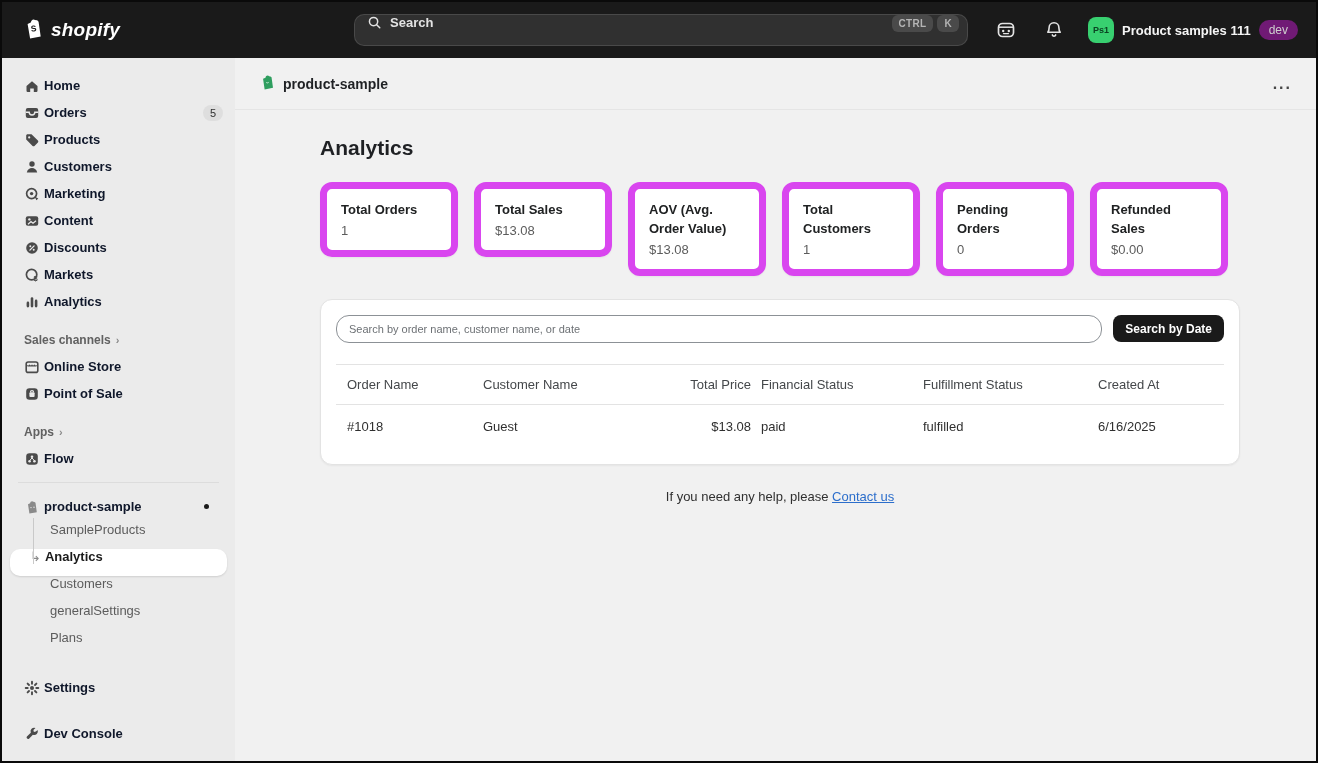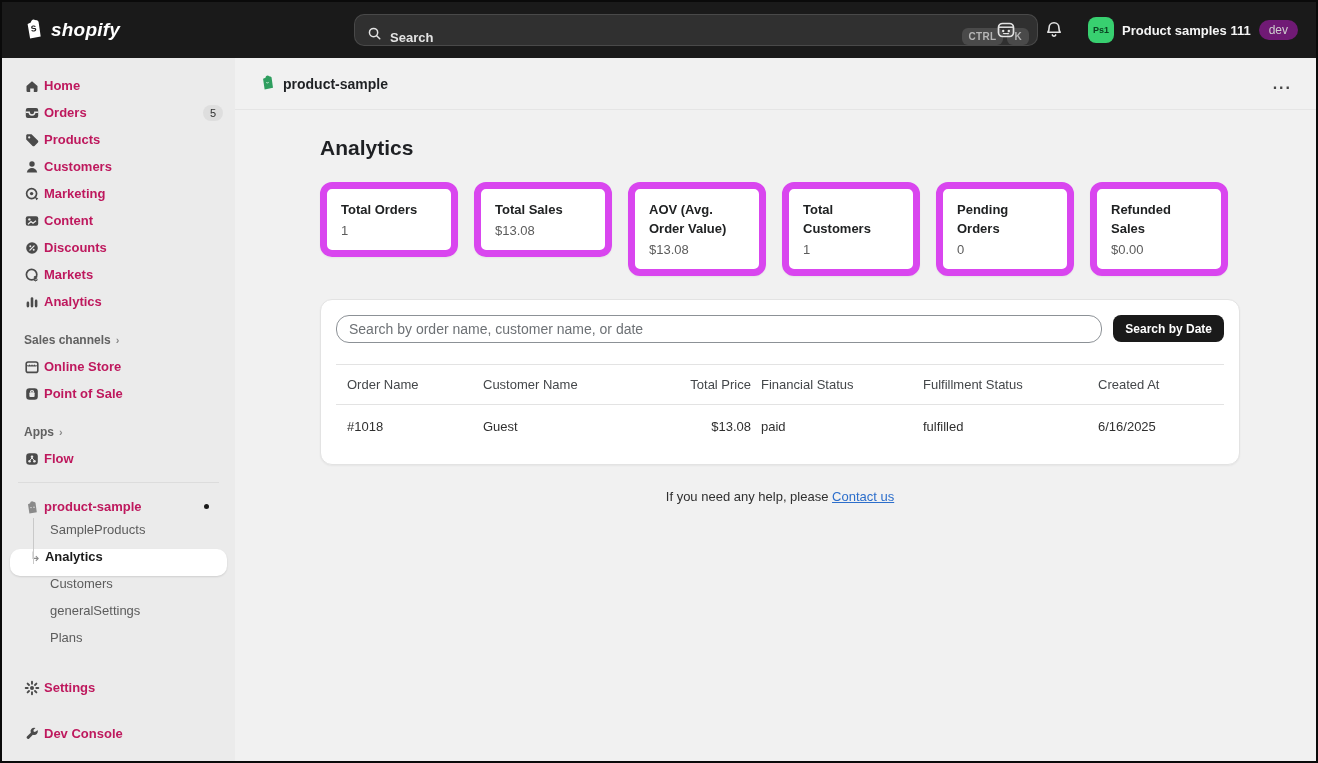--- a/index.html
+++ b/index.html
@@ -10,8 +10,8 @@
   .topbar { height:56px; background:#1a1a1a; display:flex; align-items:center; position:relative; }
   .logo { display:flex; align-items:center; gap:6px; padding-left:22px; }
   .logo-word { color:#fff; font-size:19px; font-weight:700; font-style:italic; letter-spacing:.2px; }
-  .top-search { position:absolute; left:352px; top:12px; width:684px; height:32px; background:#303030;
-    border:1px solid rgba(255,255,255,.12); border-radius:10px; display:flex; align-items:flex-end;
+  .top-search { position:absolute; left:352px; top:12px; width:614px; height:32px; background:#303030;
+    border:1px solid rgba(255,255,255,.12); border-radius:10px; display:flex; align-items:flex-start;
     padding:0 8px 0 12px; cursor:pointer; }
   .top-search-text { color:#e3e3e3; font-size:13px; font-weight:600; margin-left:8px; flex:1; }
   .kbd { background:#4a4a4a; color:#b5b5b5; font-size:10px; font-weight:700; border-radius:6px;

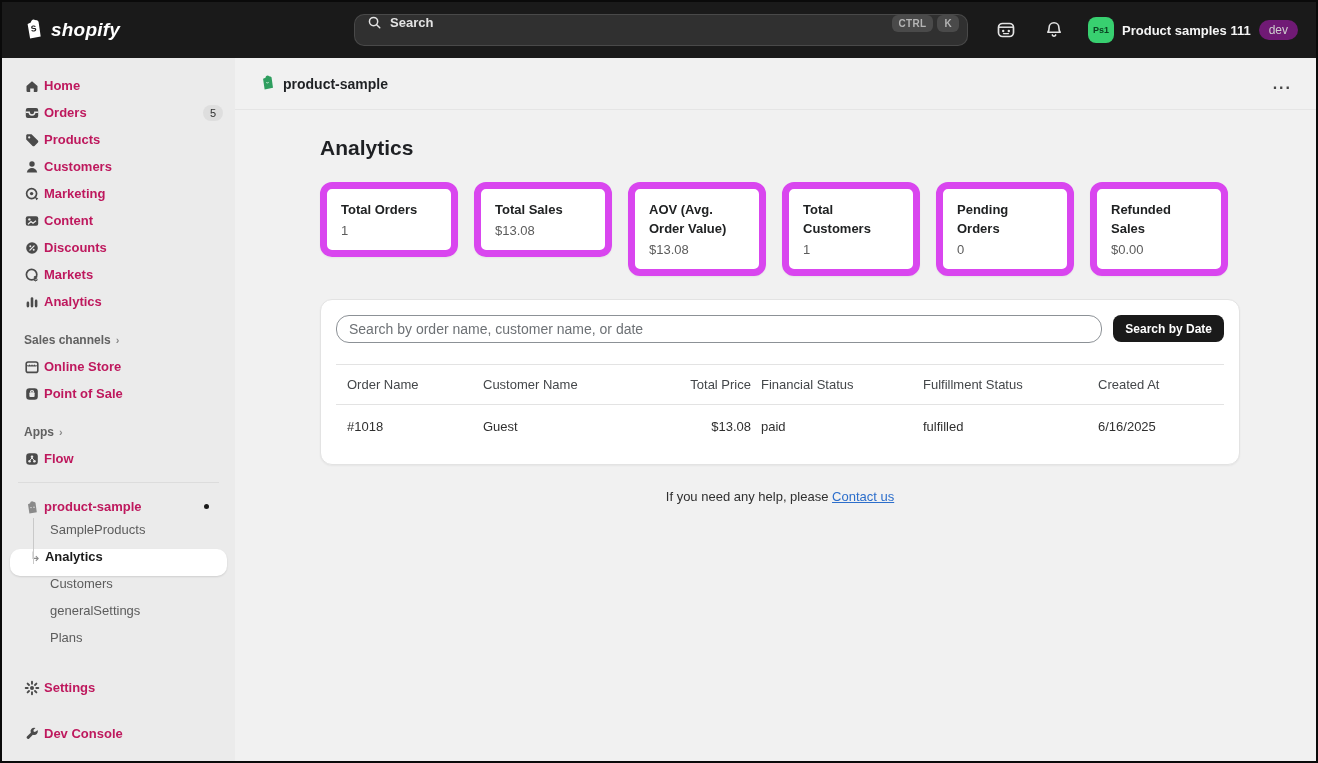--- a/index.html
+++ b/index.html
@@ -29,7 +29,7 @@
   .nav-item { height:27px; margin:0 8px; padding-left:14px; display:flex; align-items:center; gap:4px;
     border-radius:8px; cursor:pointer; }
   .nicon { width:16px; height:16px; flex:0 0 16px; display:flex; align-items:center; justify-content:center; }
-  .nlabel { font-size:13px; font-weight:600; color:#be185d; }
+  .nlabel { font-size:13px; font-weight:600; color:#0f172a; }
   .nbadge { margin-left:auto; margin-right:4px; background:#dedede; color:#303030; font-size:11px;
     border-radius:8px; padding:2px 7px; }
   .section-label { margin:14px 8px 2px; padding-left:14px; font-size:12px; font-weight:600; color:#616161;

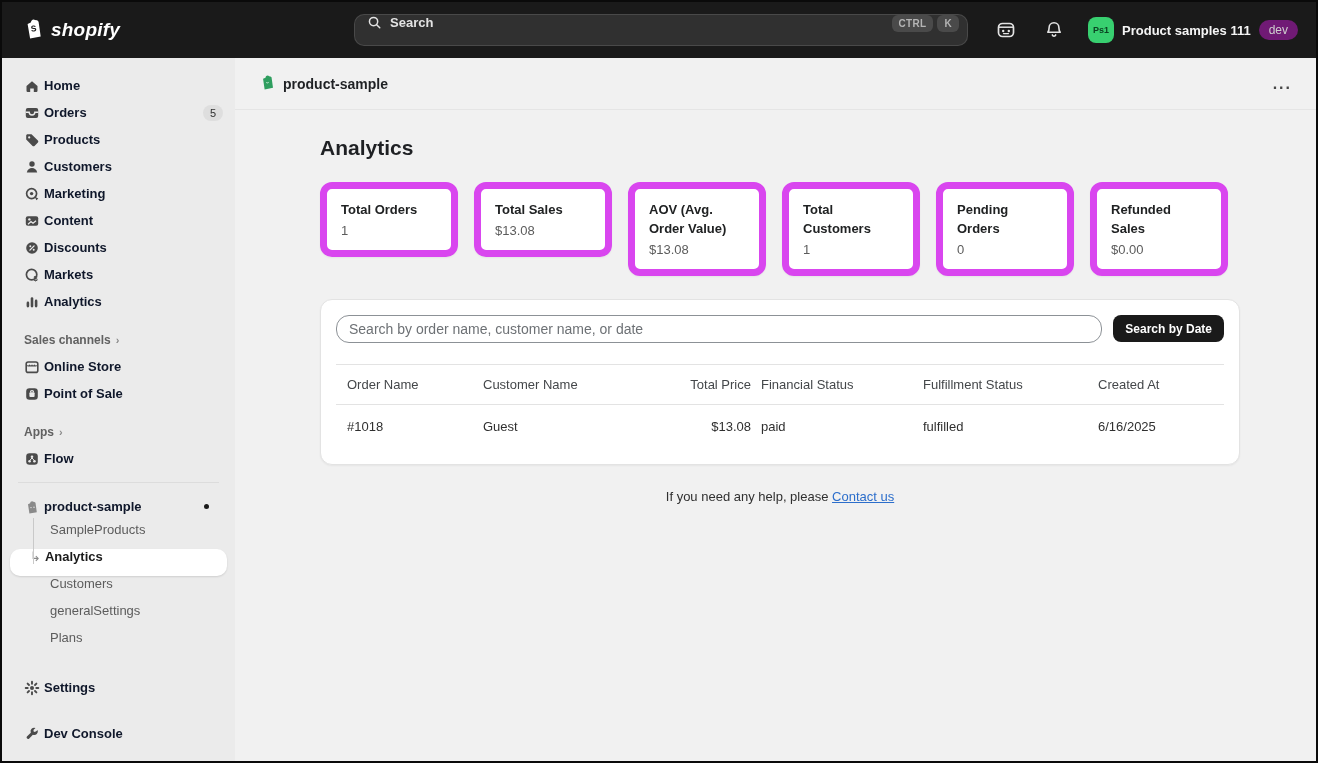--- a/index.html
+++ b/index.html
@@ -67,7 +67,7 @@
     border-radius:12px; padding:15px 15px 14px; box-shadow:0 1px 2px rgba(0,0,0,.05); }
   .search-row { display:flex; align-items:center; gap:11px; }
   .order-search { flex:1; height:28px; border:1px solid #8c9196; border-radius:13px; padding:0 12px;
-    font-size:14px; color:#303030; font-family:"Liberation Sans", sans-serif; background:#fff; outline:none; }
+    font-size:11px; color:#303030; font-family:"Liberation Sans", sans-serif; background:#fff; outline:none; }
   .order-search::placeholder { color:#6d7175; }
   .date-btn { height:27px; background:#1a1a1a; color:#fff; border:none; border-radius:8px; padding:0 12px;
     font-size:12px; font-weight:700; font-family:"Liberation Sans", sans-serif; cursor:pointer; }

